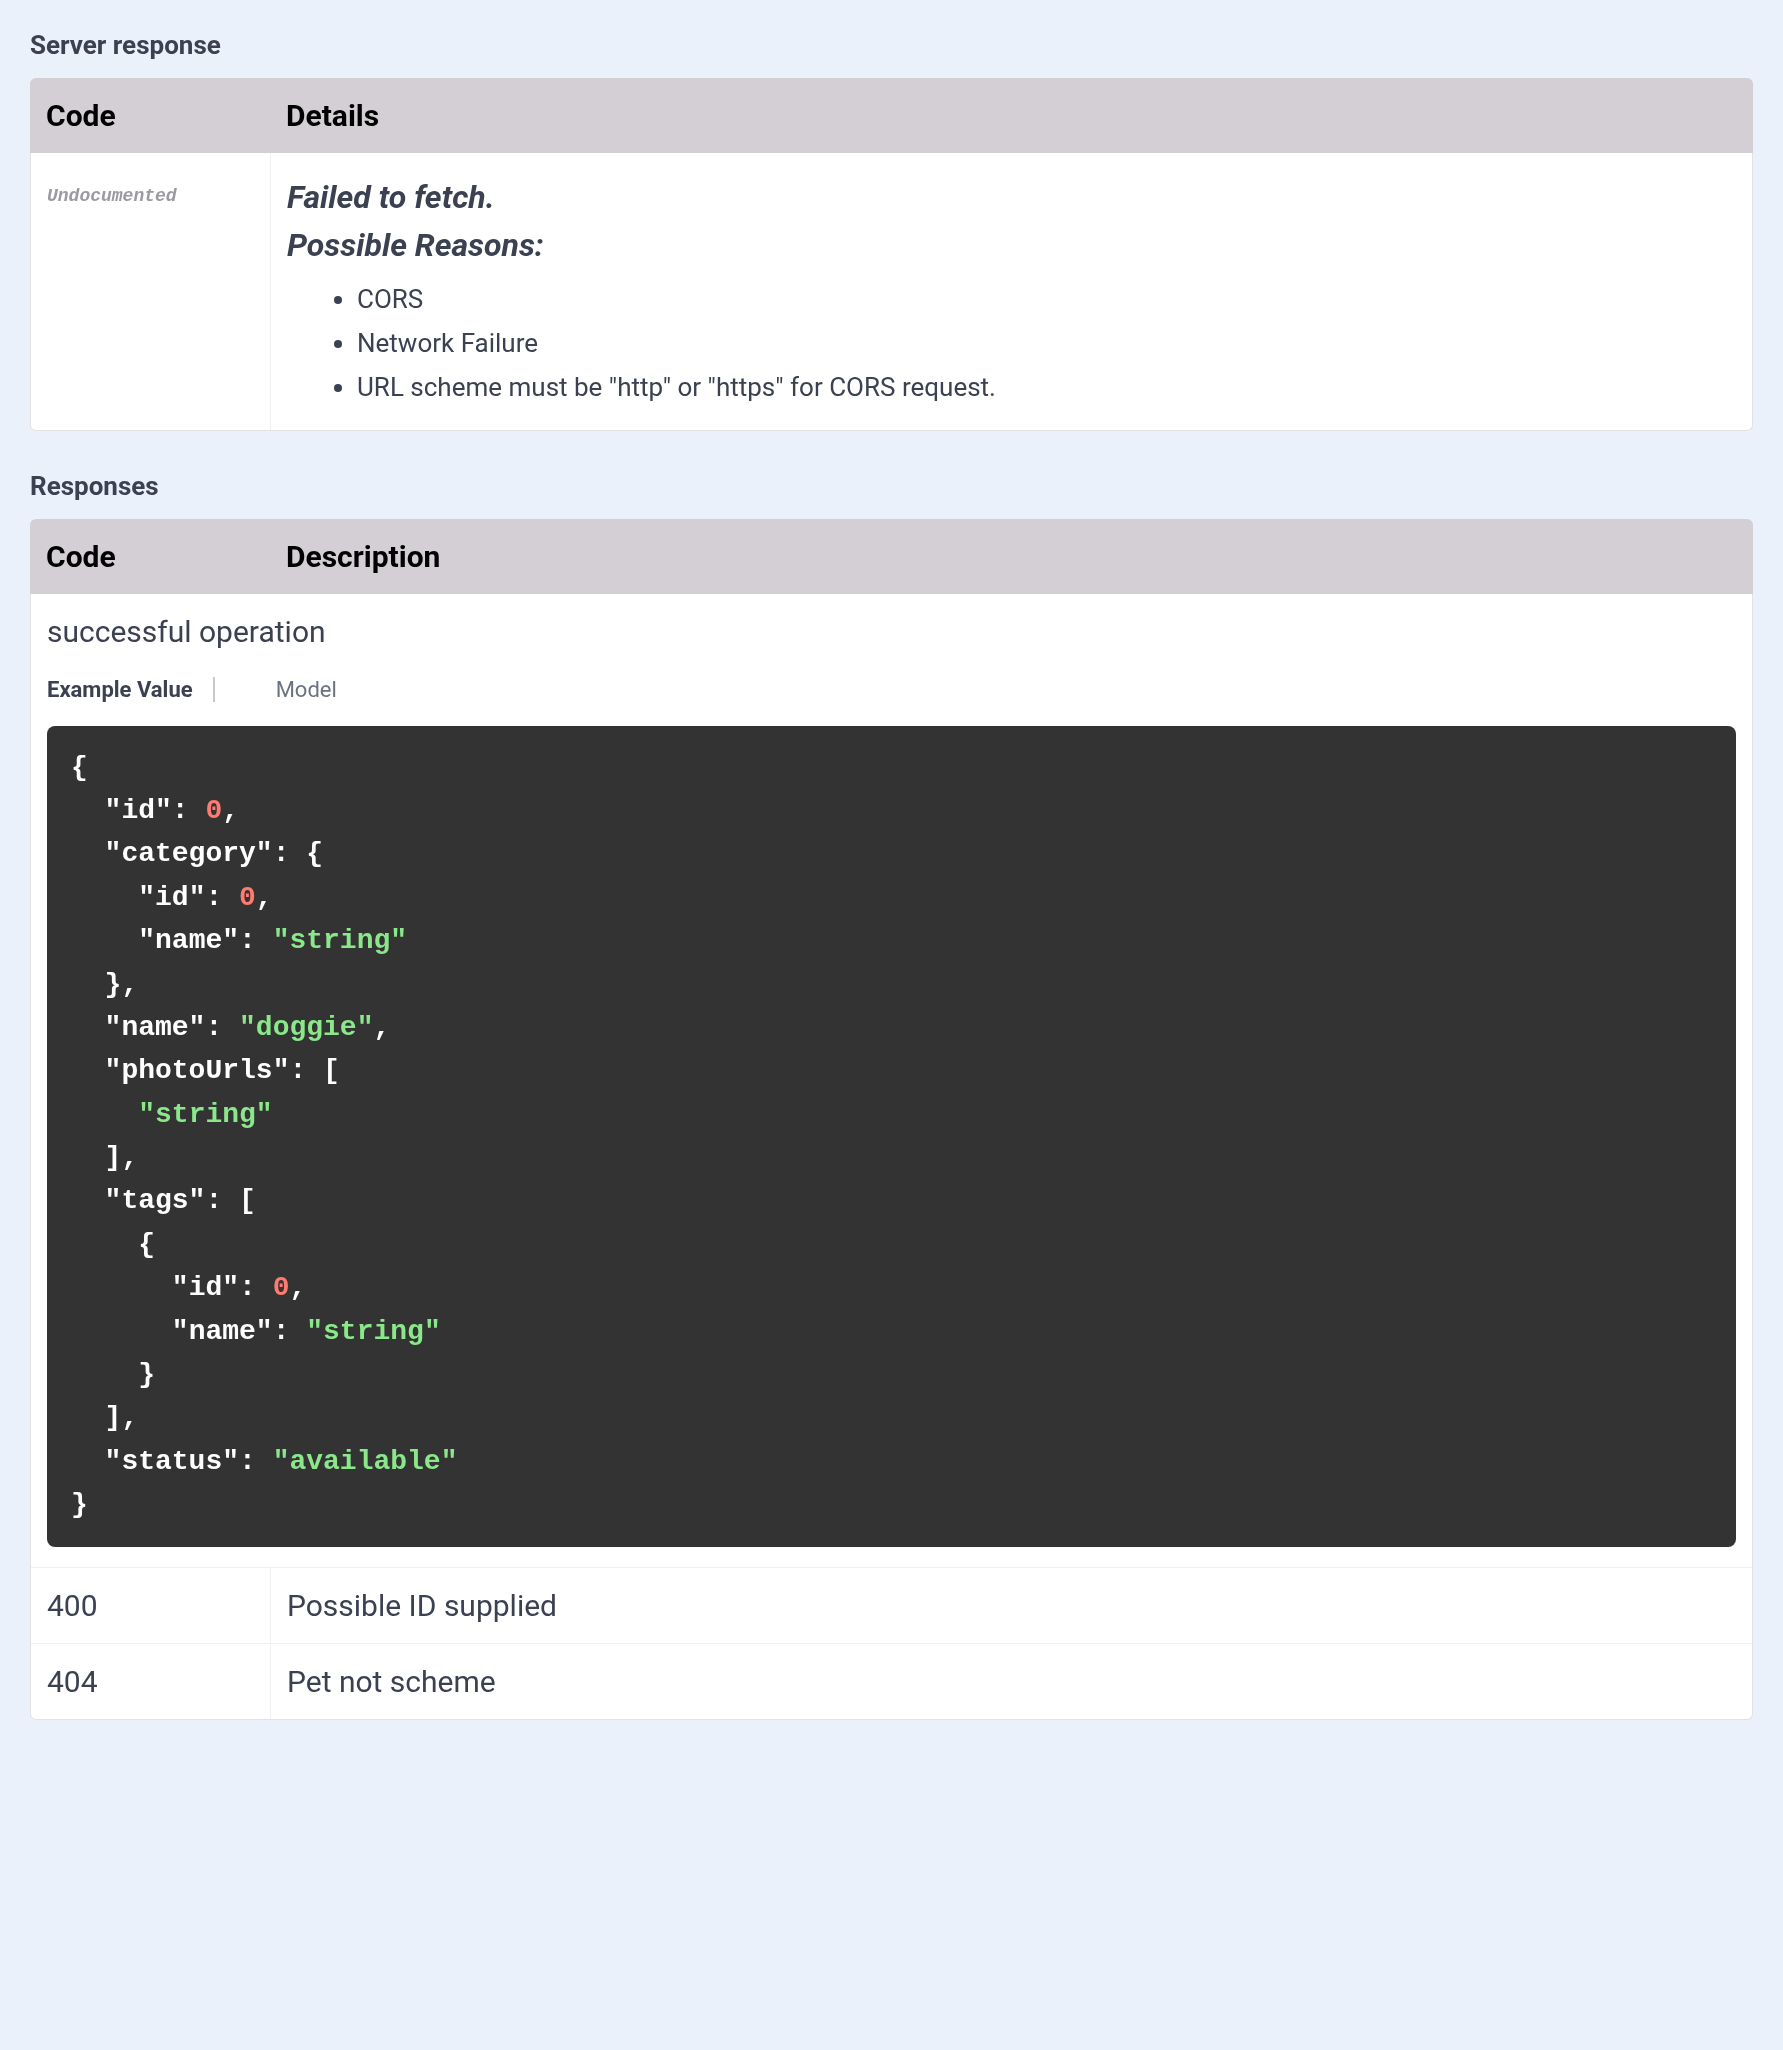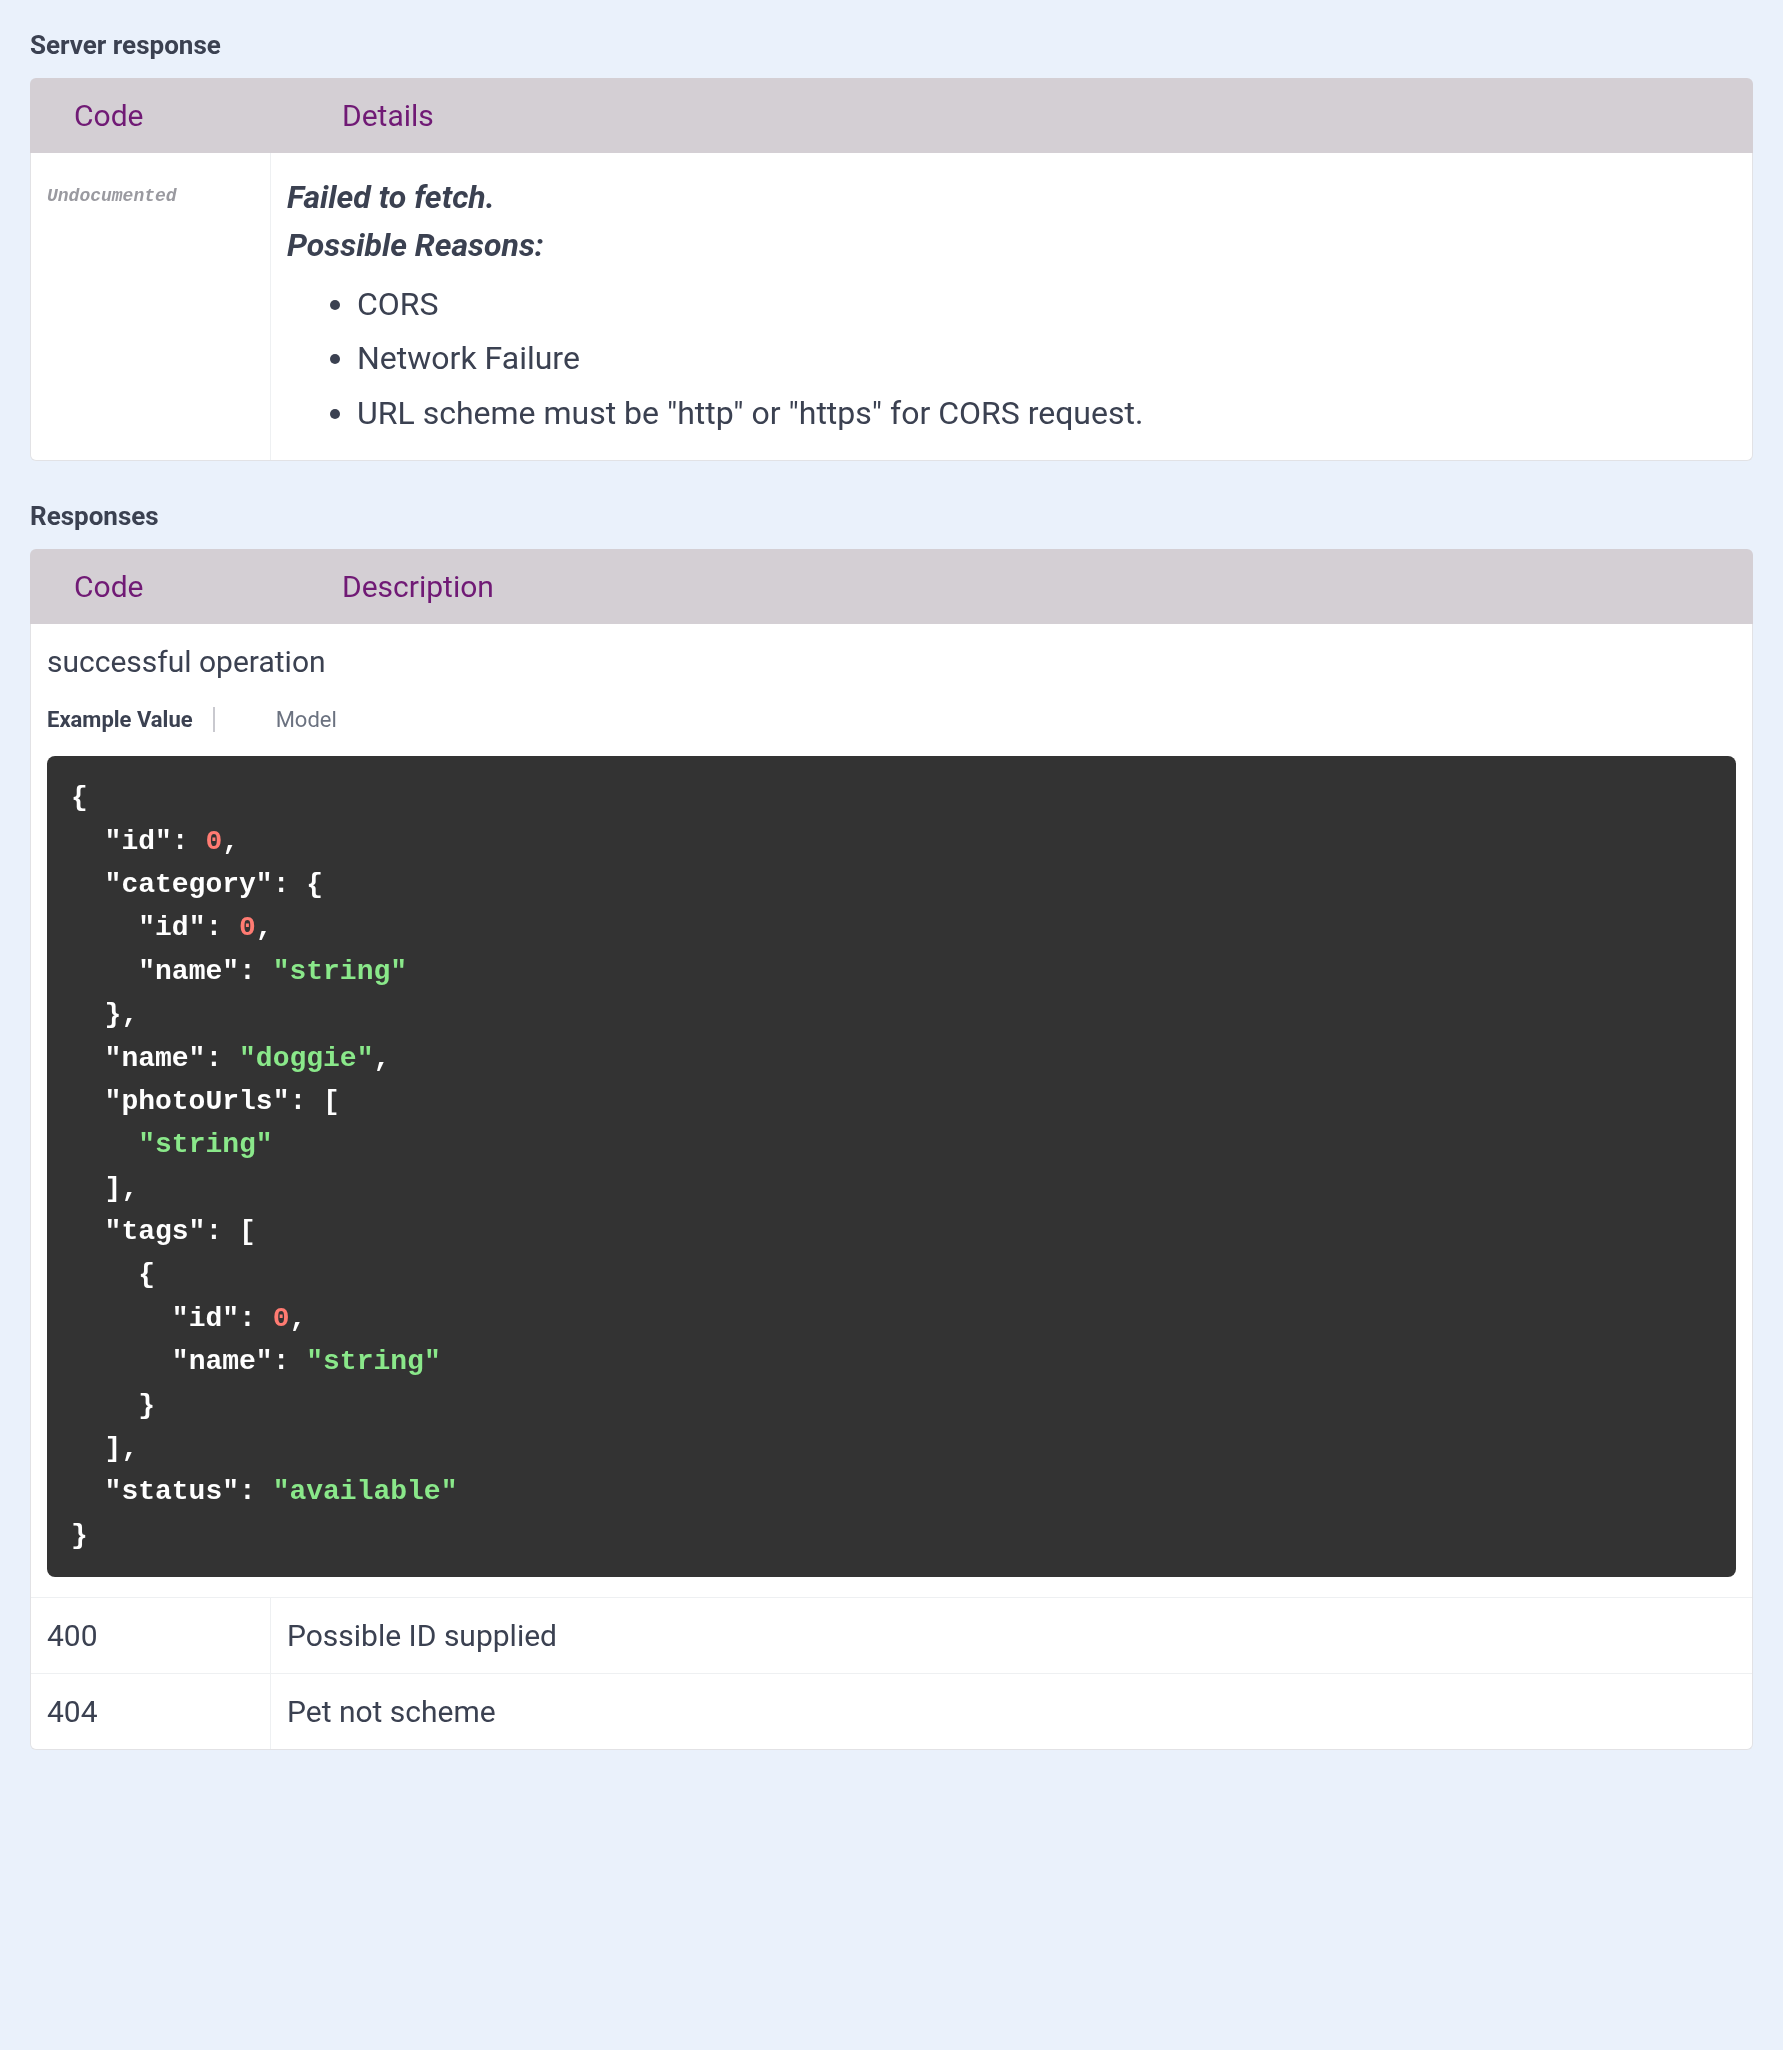--- a/index.html
+++ b/index.html
@@ -40,9 +40,8 @@
     .table-header .col-code,
     .table-header .col-body {
       font-size: 30px;
-      font-weight: 400;
-      color: #701a75;
-      margin-left: 28px;
+      font-weight: 700;
+      color: #000000;
     }
     .table-body {
       background: #ffffff;

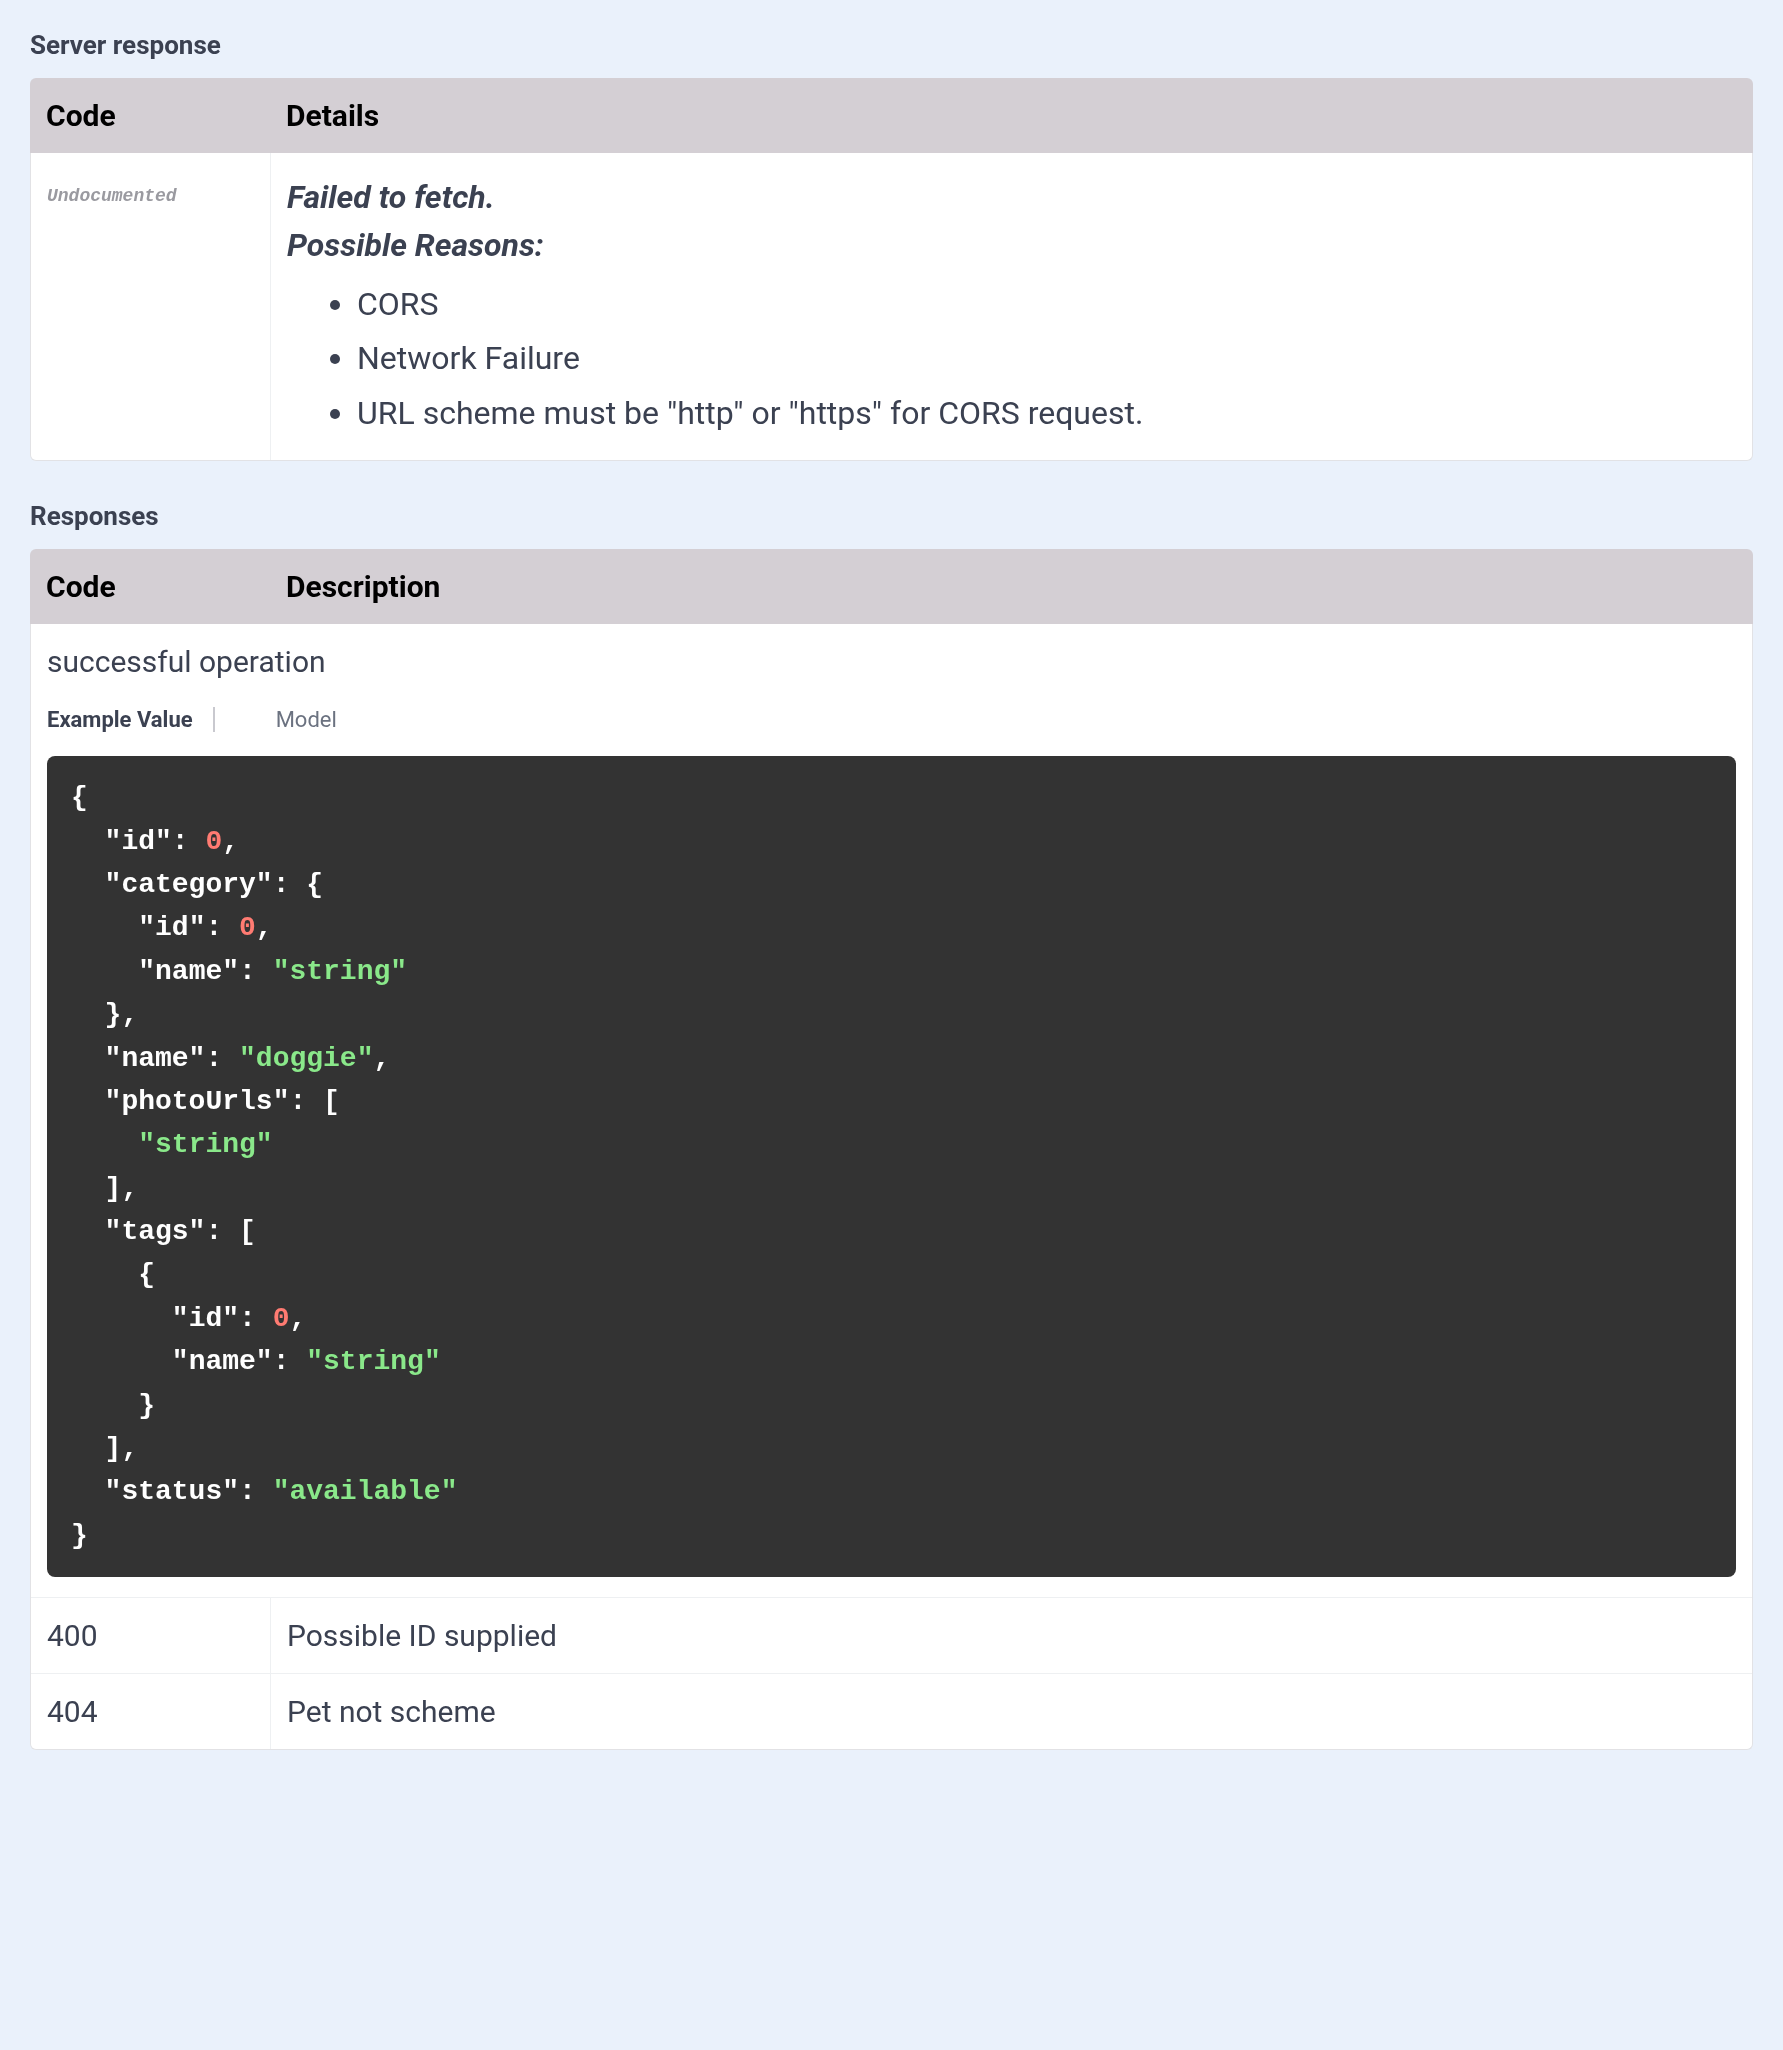--- a/index.html
+++ b/index.html
@@ -85,7 +85,7 @@
       margin-top: 8px;
     }
     .reason-list li {
-      font-size: 32px;
+      font-size: 26px;
       line-height: 1.7;
       color: #3b4151;
     }

